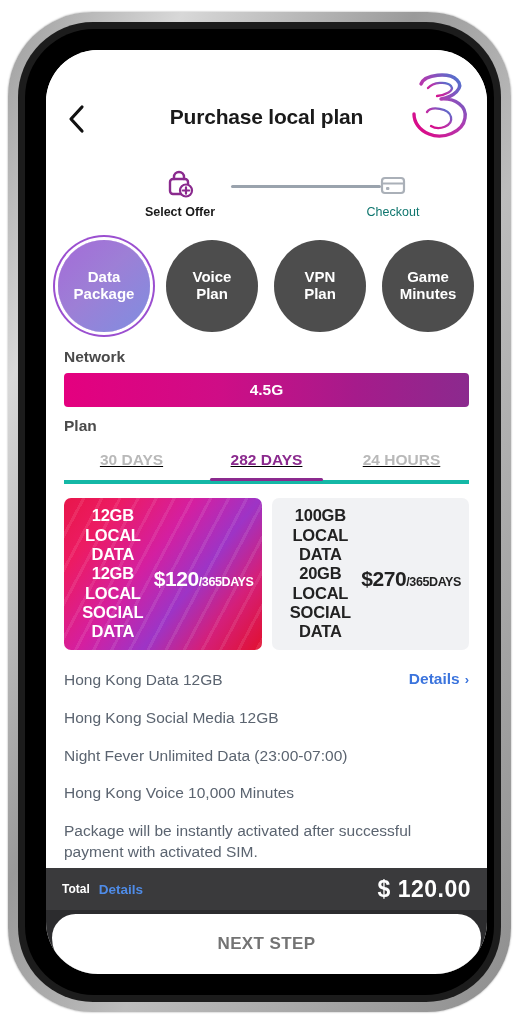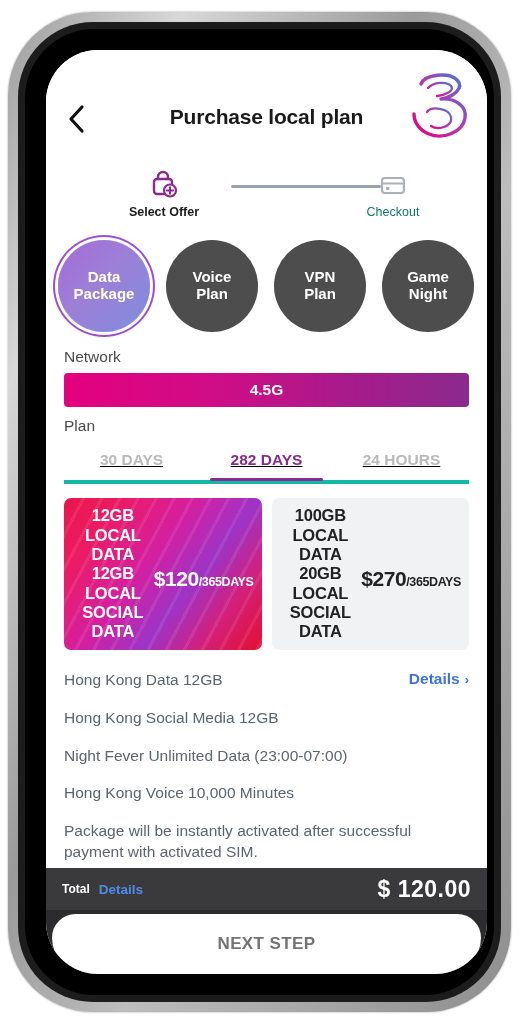--- a/index.html
+++ b/index.html
@@ -45,7 +45,7 @@
   
   .stepper{position:relative;height:64px;background:#fff;}
   .step{position:absolute;top:0;width:108px;text-align:center;}
-  .step.select{left:64px;}
+  .step.select{left:80px;}
   .step.checkout{left:293px;}
   .step-ico{height:34px;display:flex;align-items:center;justify-content:center;}
   .step-label{margin-top:3px;font-size:12.5px;font-weight:bold;color:#1a1a1a;}

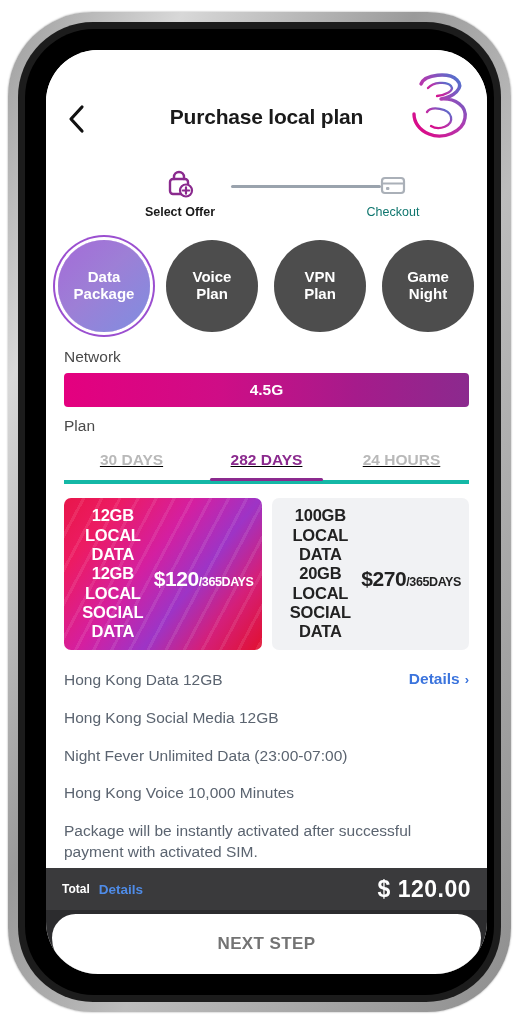--- a/index.html
+++ b/index.html
@@ -230,7 +230,7 @@
             <div class="pill p3">
               <div>
                 <span>Game</span>
-                <span>Night</span>
+                <span>Minutes</span>
               </div>
             </div>
 

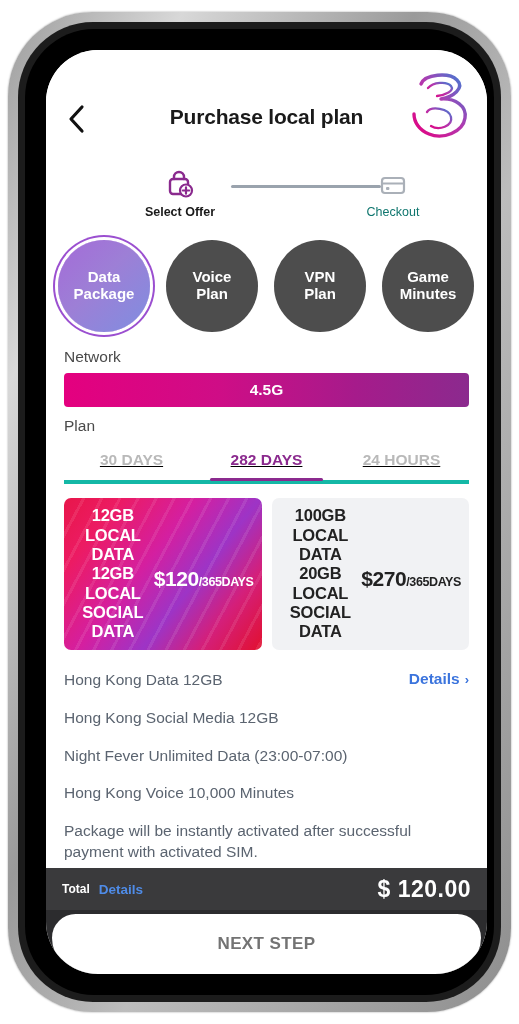--- a/index.html
+++ b/index.html
@@ -76,7 +76,7 @@
 
   
   .section{padding:0 18px;}
-  .sec-label{font-size:15.5px;color:#4a4a4a;margin:4px 0 7px 0;}
+  .sec-label{font-size:15.5px;color:#4a4a4a;margin:4px 0 7px 0;font-weight:bold;}
   .net-banner{
     height:34px;border-radius:4px;
     background:linear-gradient(90deg,#e4007f 0%,#cf0d86 38%,#a61b8b 72%,#8b2a8e 100%);

